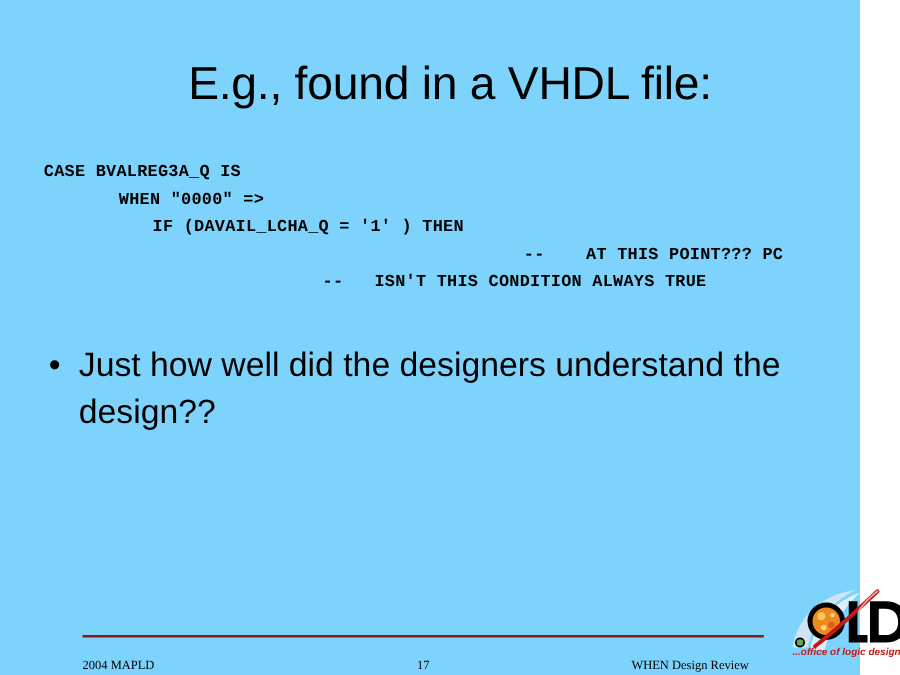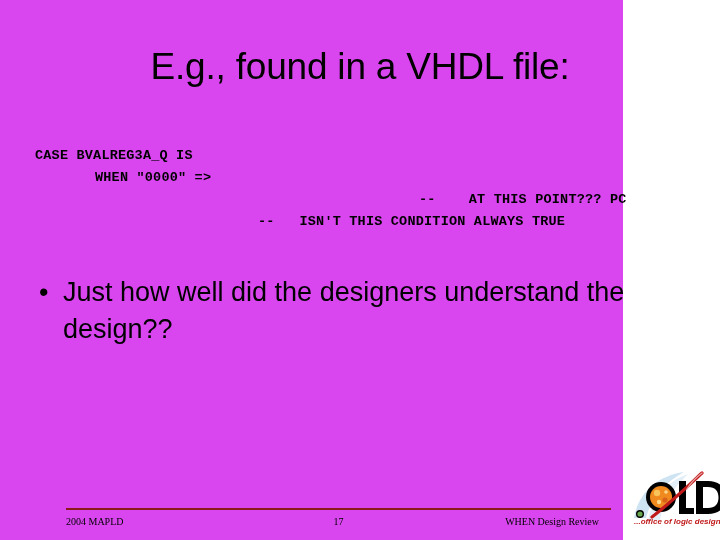--- a/index.html
+++ b/index.html
@@ -19,9 +19,9 @@
   .slide {
     position: absolute;
     left: 0; top: 0;
-    width: 623px;
+    width: 688px;
     height: 540px;
-    background: #d946ef;
+    background: #7dd3fc;
   }
 
   

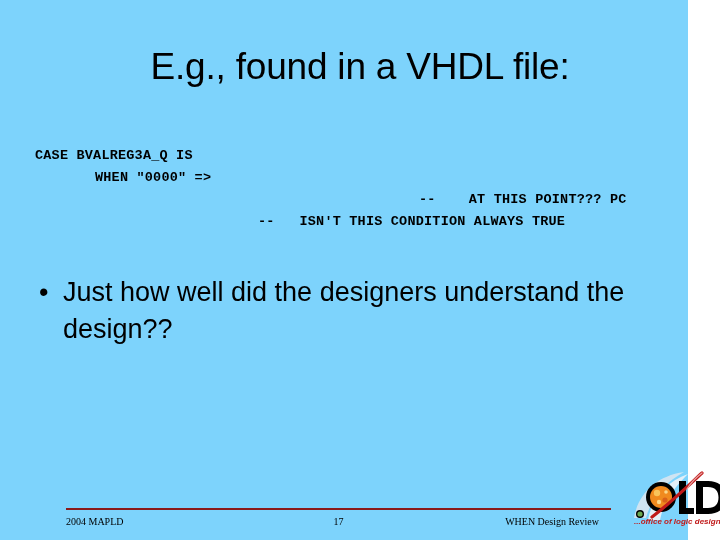--- a/index.html
+++ b/index.html
@@ -56,7 +56,7 @@
     white-space: pre;
     letter-spacing: 0.2px;
   }
-  .code-line-1 { padding-left: 35px; margin-top: 17px; }
+  .code-line-1 { padding-left: 35px; }
   .code-line-2 { padding-left: 95px; }
   .code-line-3 { padding-left: 122px; }
   .code-line-4 { padding-left: 258px; }

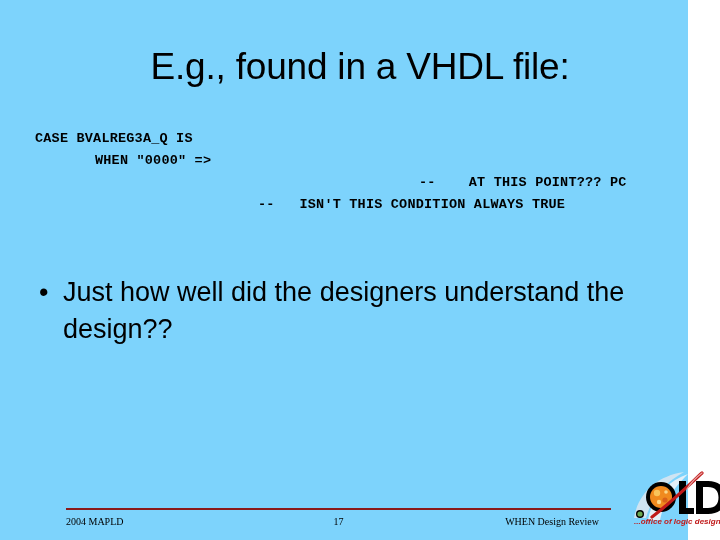--- a/index.html
+++ b/index.html
@@ -151,6 +151,7 @@
   <div class="code-block">
     <div class="code-line code-line-1">CASE BVALREG3A_Q IS</div>
     <div class="code-line code-line-2">WHEN "0000" =&gt;</div>
+    <div class="code-line code-line-3">IF (DAVAIL_LCHA_Q = '1' ) THEN</div>
     <div class="code-line code-line-5">--    AT THIS POINT??? PC</div>
     <div class="code-line code-line-4">--   ISN'T THIS CONDITION ALWAYS TRUE</div>
   </div>

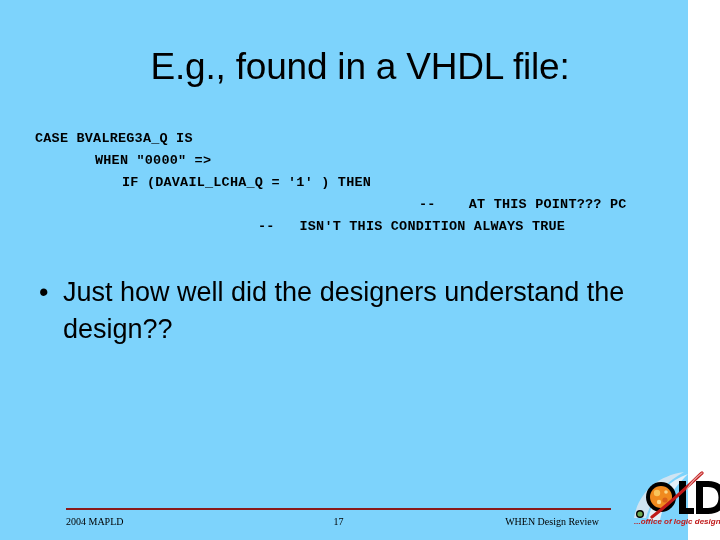--- a/index.html
+++ b/index.html
@@ -102,7 +102,7 @@
   .footer {
     position: absolute;
     left: 66px;
-    top: 514px;
+    top: 525px;
     width: 545px;
     height: 16px;
     font-family: "Liberation Serif", serif;

